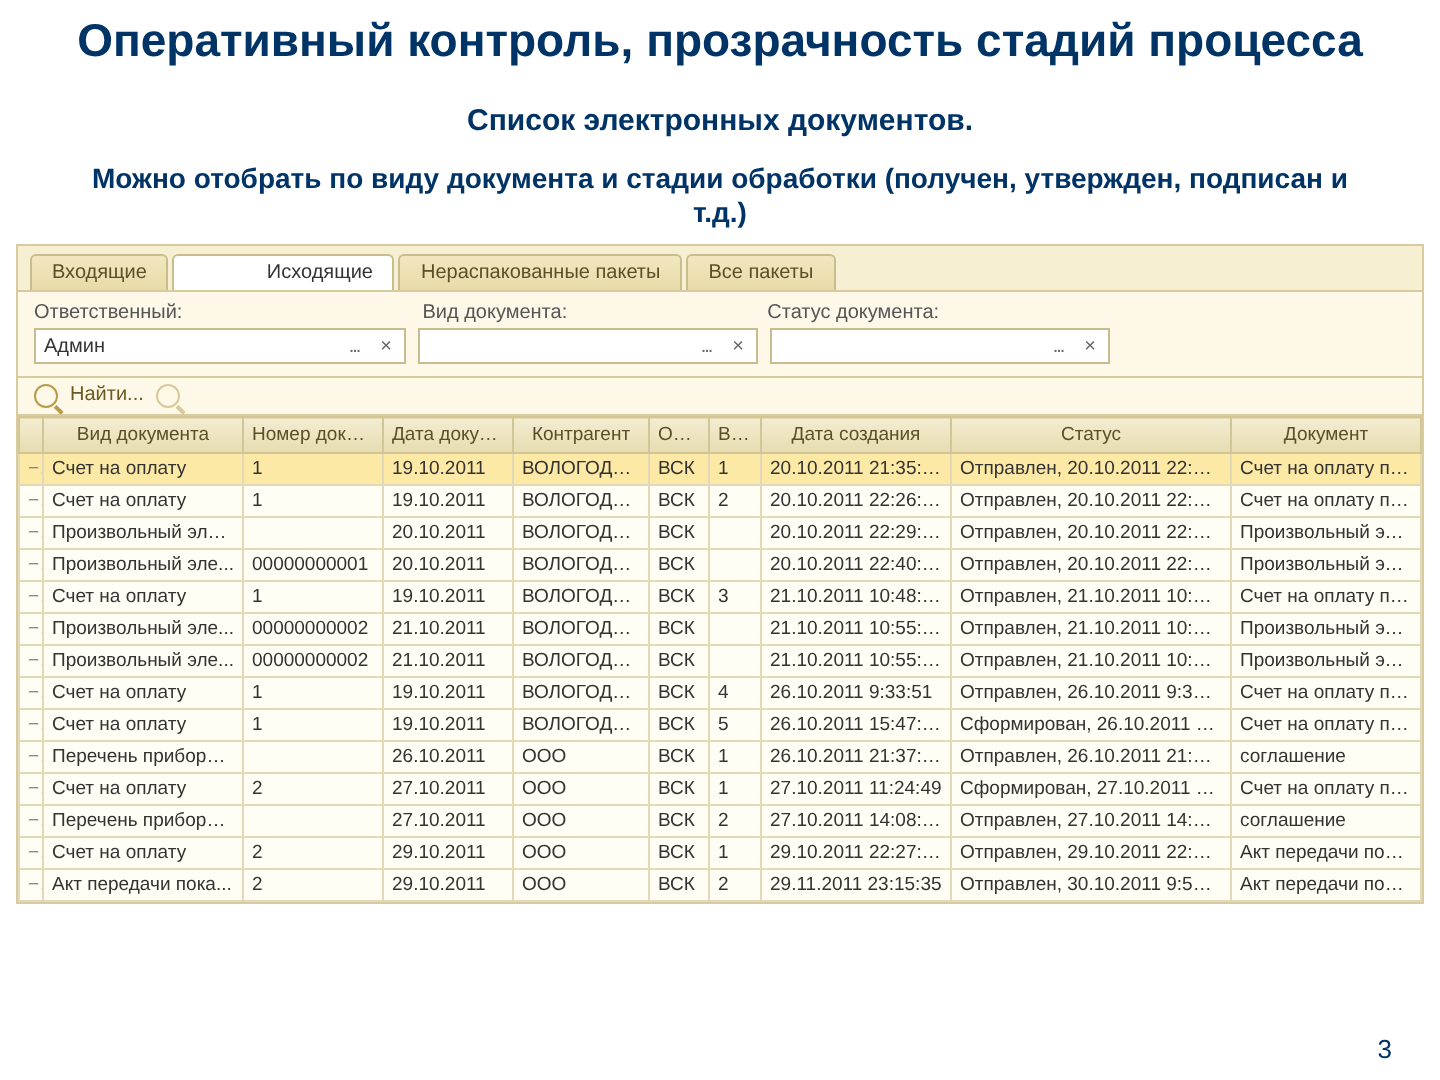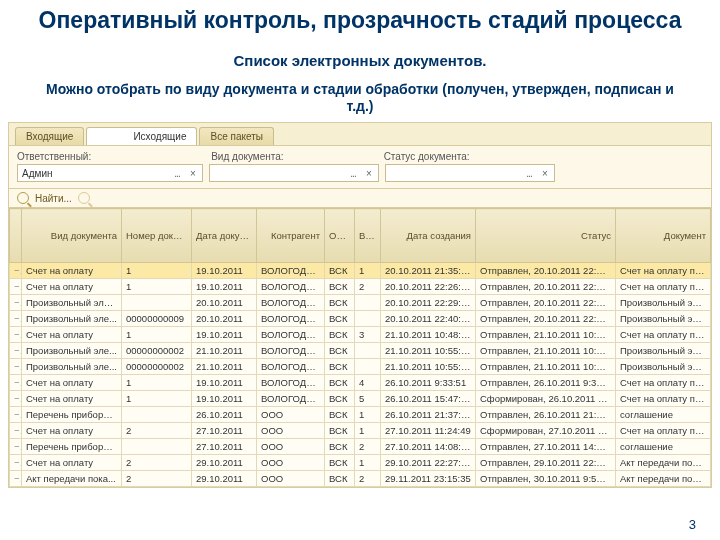--- a/index.html
+++ b/index.html
@@ -182,6 +182,7 @@
   <div class="tabs">
     <div class="tab">Входящие</div>
     <div class="tab active">Исходящие</div>
+    <div class="tab">Нераспакованные пакеты</div>
     <div class="tab">Все пакеты</div>
   </div>
 

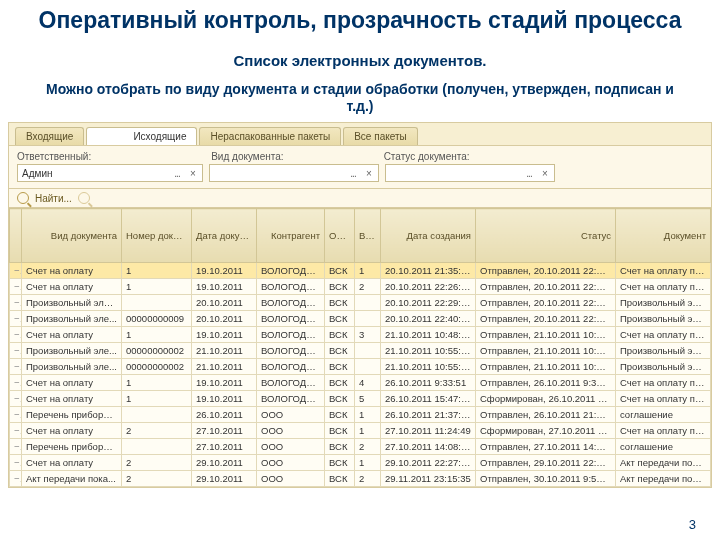--- a/index.html
+++ b/index.html
@@ -113,7 +113,7 @@
   .combo .ellipsis { letter-spacing: -1px; }
   .findbar {
     display: flex;
-    align-items: center;
+    align-items: flex-start;
     gap: 6px;
     padding: 3px 8px;
     border-bottom: 1px solid #d8cba0;

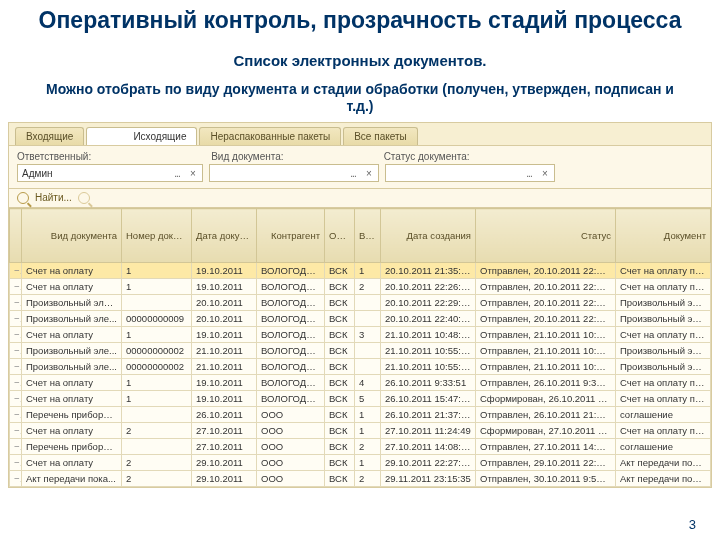--- a/index.html
+++ b/index.html
@@ -144,8 +144,8 @@
   table.grid th {
     background: linear-gradient(#f3ecd0,#e7dcb0);
     border: 1px solid #d2c696;
-    padding: 21px 4px;
-    text-align: right;
+    padding: 3px 4px;
+    text-align: center;
     font-weight: normal;
     color: #5a4f28;
     white-space: nowrap;

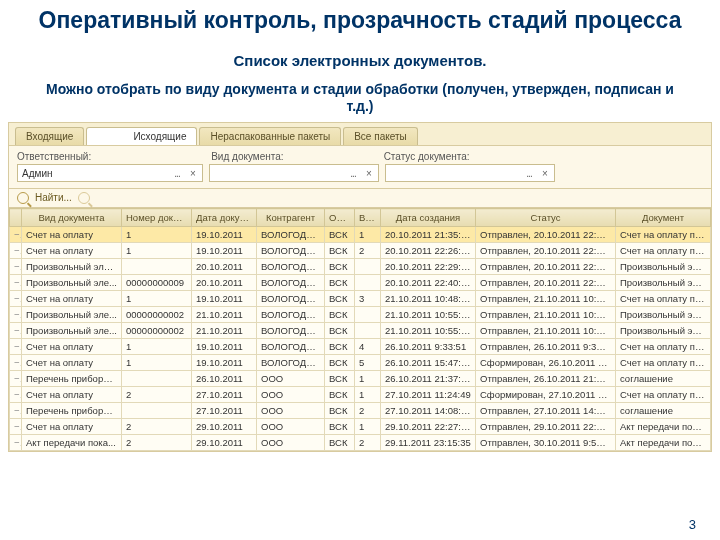--- a/index.html
+++ b/index.html
@@ -282,7 +282,7 @@
         <tr>
           <td class="rowmark">−</td>
           <td>Произвольный эле...</td>
-          <td>00000000009</td>
+          <td>00000000001</td>
           <td>20.10.2011</td>
           <td>ВОЛОГОДСК...</td>
           <td>ВСК</td>

